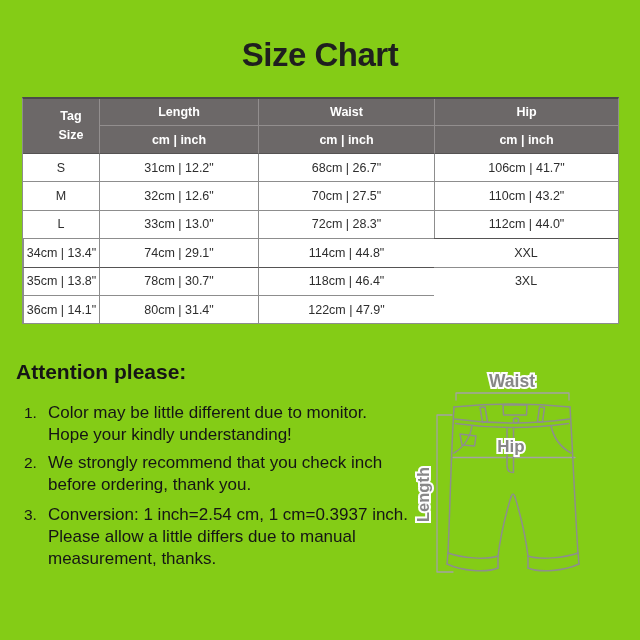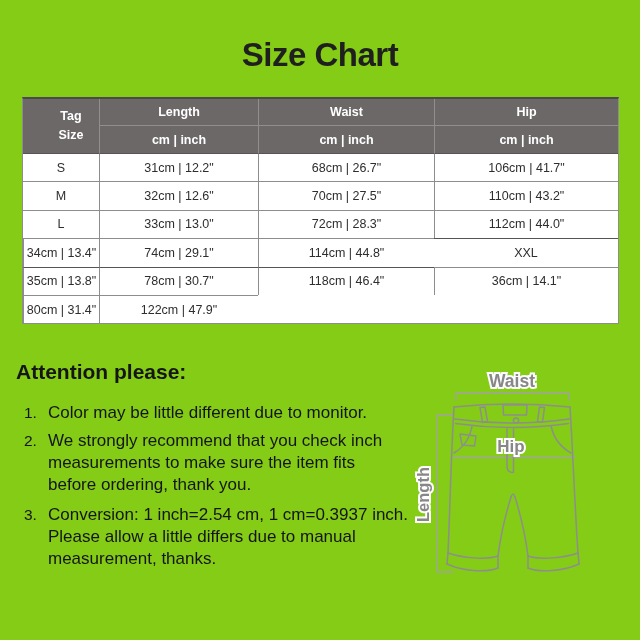--- a/index.html
+++ b/index.html
@@ -123,6 +123,7 @@
     <div class="cell dcell hdr-sep">78cm | 30.7"</div>
     <div class="cell dcell hdr-sep">118cm | 46.4"</div>
 
+    <div class="cell dcell rowhead">3XL</div>
     <div class="cell dcell">36cm | 14.1"</div>
     <div class="cell dcell">80cm | 31.4"</div>
     <div class="cell dcell">122cm | 47.9"</div>

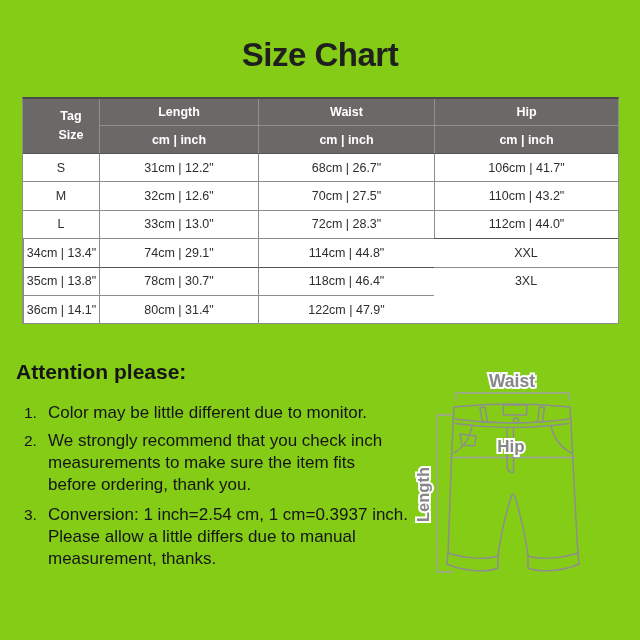--- a/index.html
+++ b/index.html
@@ -136,6 +136,7 @@
       <div class="note-num">1.</div>
       <div class="note-lines">
         <div class="note-line">Color may be little different due to monitor.</div>
+        <div class="note-line">Hope your kindly understanding!</div>
       </div>
     </div>
     <div class="note">

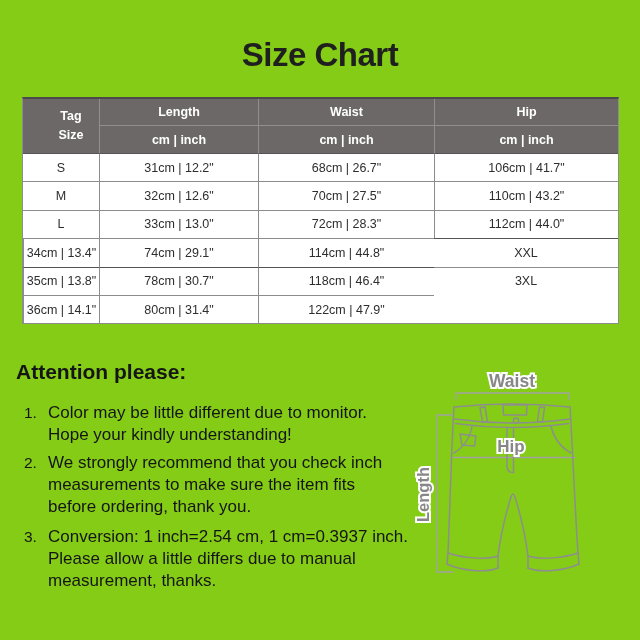--- a/index.html
+++ b/index.html
@@ -143,7 +143,6 @@
       <div class="note-num">2.</div>
       <div class="note-lines">
         <div class="note-line">We strongly recommend that you check inch</div>
-        <div class="note-line">measurements to make sure the item fits</div>
         <div class="note-line">before ordering, thank you.</div>
       </div>
     </div>

